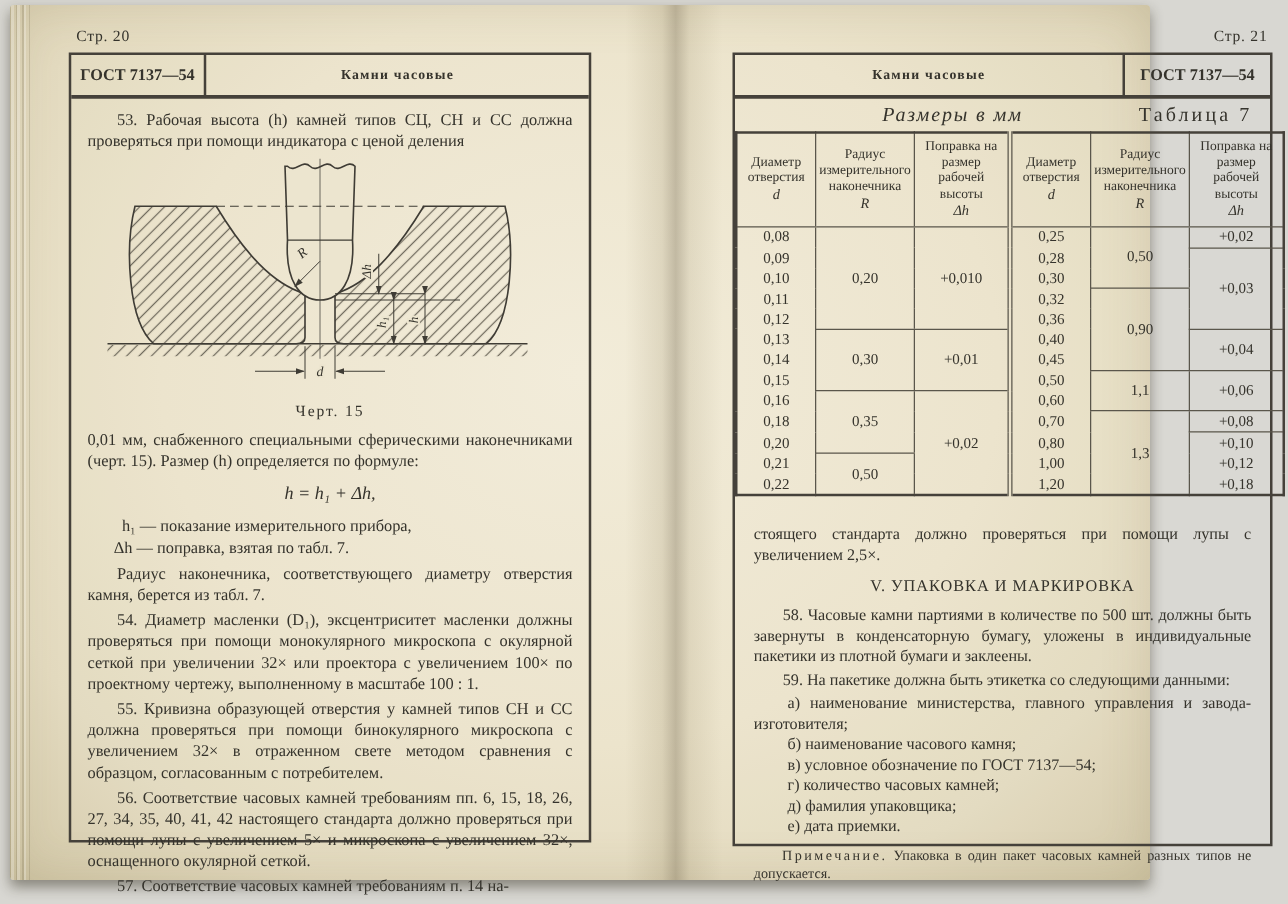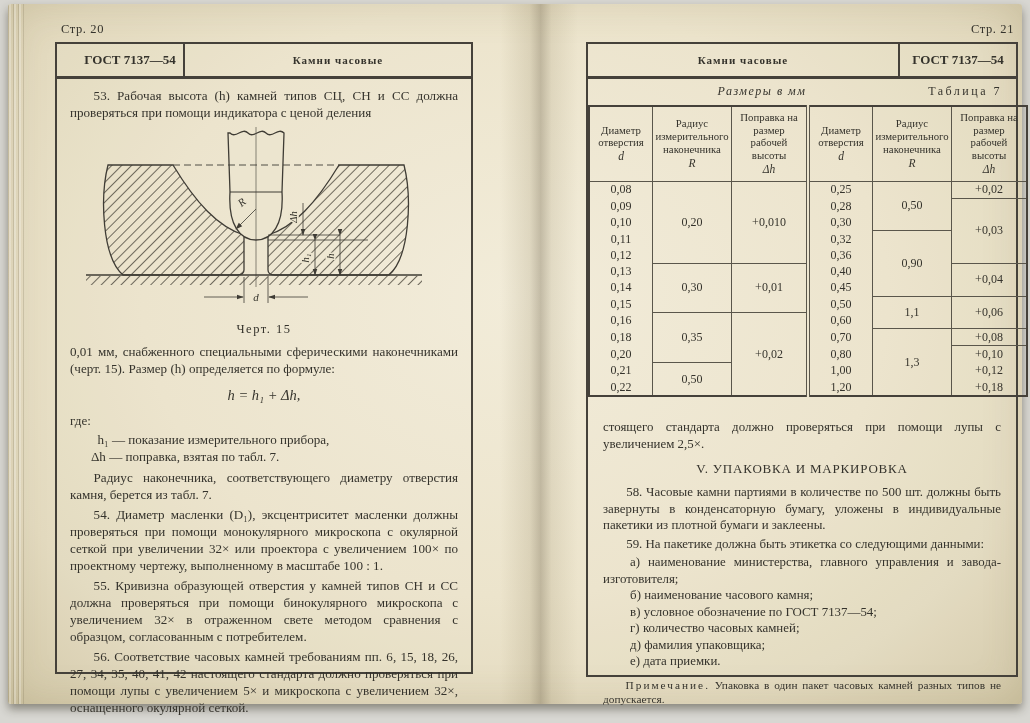--- a/index.html
+++ b/index.html
@@ -10,7 +10,7 @@
     color:#35332c;
   }
   .book{
-    position:absolute;left:8px;top:4px;width:1014px;height:700px;
+    position:absolute;left:8px;top:4px;width:912px;height:700px;
     background:
       radial-gradient(ellipse at 50% 42%, #f2ecd9 0%, #ece4cc 52%, #e3dabf 78%, #d2c8a8 100%);
     box-shadow:0 5px 10px rgba(40,35,20,.45), inset 0 0 40px rgba(120,105,60,.18);

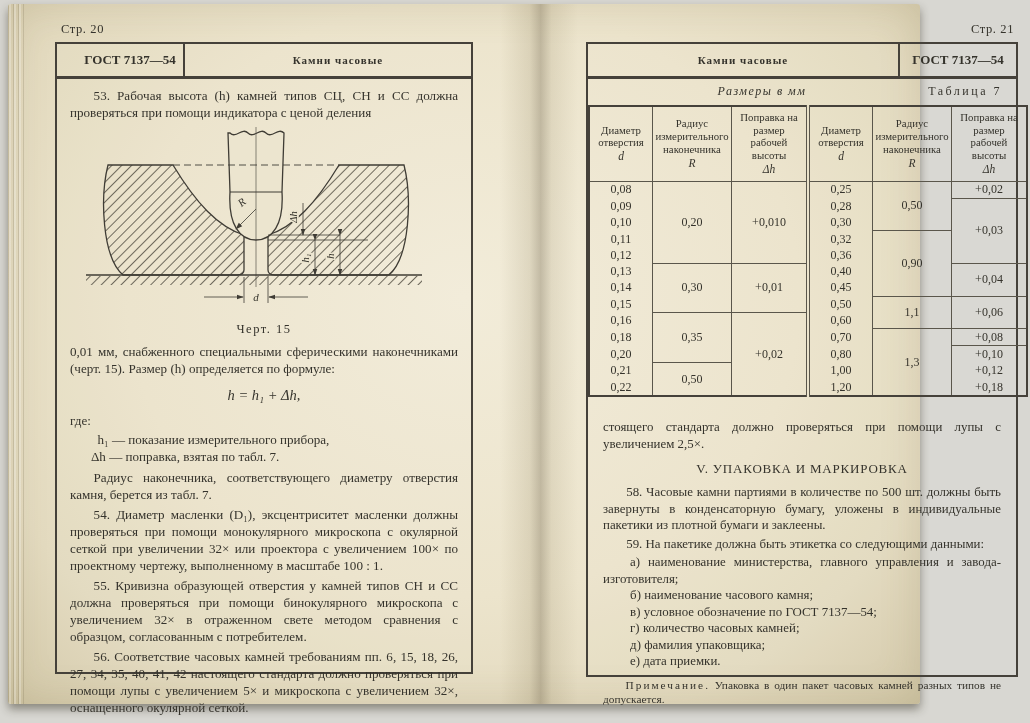--- a/index.html
+++ b/index.html
@@ -34,7 +34,7 @@
   .page-l .frame{height:628px;}
   .page-r .frame{height:631px;}
   .hdr{display:flex;border-bottom:3px solid #45413a;}
-  .hdr-cell{display:flex;align-items:center;justify-content:center;margin-left:20px;}
+  .hdr-cell{display:flex;align-items:center;justify-content:center;}
   .hdr-gost{width:102px;font-weight:bold;font-size:13px;padding:8px 2px;white-space:nowrap;}
   .page-l .hdr-gost{border-right:2px solid #45413a;}
   .page-r .hdr-gost{border-left:2px solid #45413a;width:112px;}

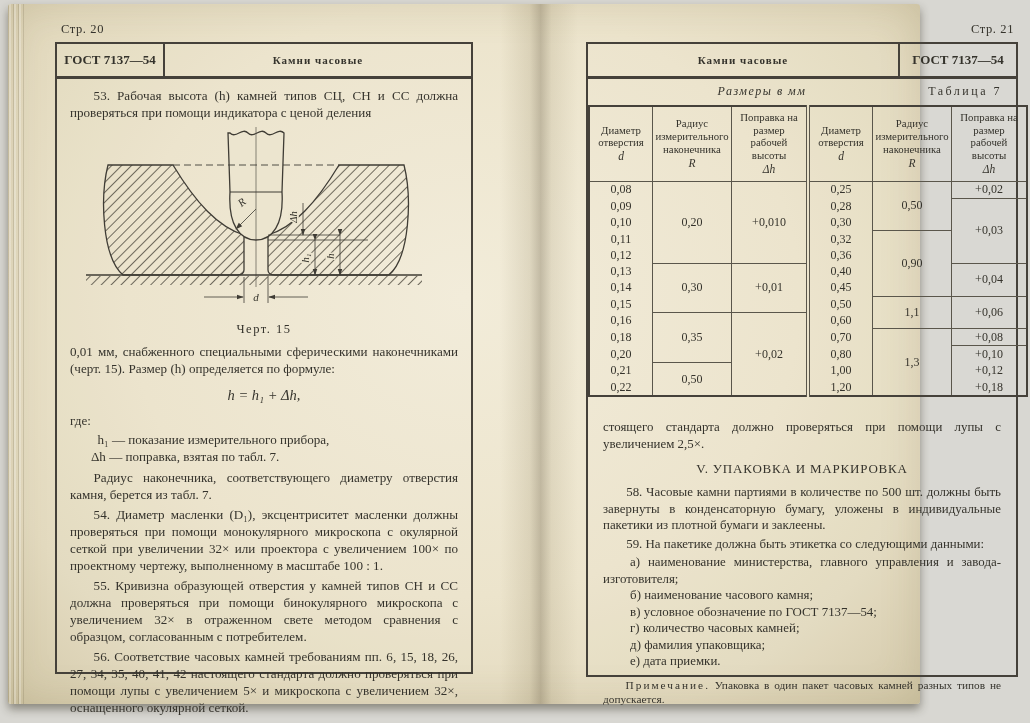--- a/index.html
+++ b/index.html
@@ -50,7 +50,7 @@
   .def2{padding-left:1.6em;margin:0 0 4px 0 !important;}
   .content-r{padding:5px 15px 0 15px;font-size:12.9px;line-height:1.28;text-align:justify;margin-top:17px;}
   .content-r p{margin:0 0 2px 0;}
-  .units-row{position:relative;height:19px;margin-top:5px;font-size:12px;}
+  .units-row{position:relative;height:19px;margin-top:5px;font-size:16px;}
   .size-note{position:absolute;left:60px;right:140px;text-align:center;font-style:italic;letter-spacing:1.5px;}
   .tbl-label{position:absolute;right:14px;letter-spacing:2.5px;}
   table.t7{border-collapse:collapse;table-layout:fixed;width:404px;margin:2px auto 0 auto;border:2px solid #45413a;}

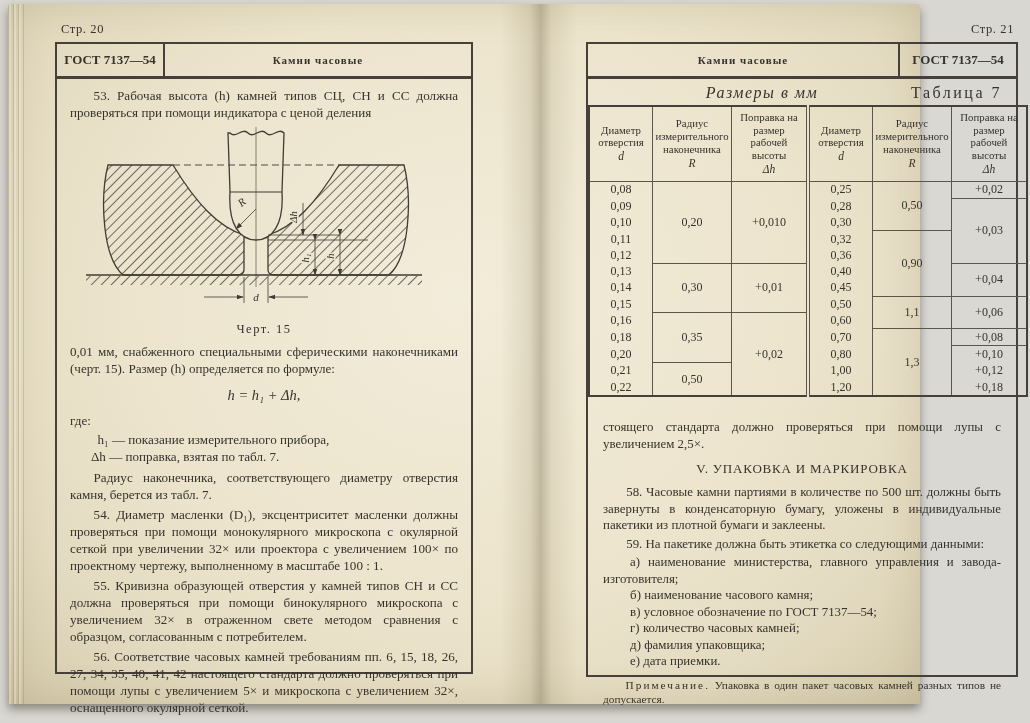--- a/index.html
+++ b/index.html
@@ -140,7 +140,6 @@
 
         <p>0,01 мм, снабженного специальными сферическими наконечниками (черт. 15). Размер (h) определяется по формуле:</p>
         <p class="formula">h = h₁ + Δh,</p>
-        <p class="where">где:</p>
         <p class="def1">h₁ — показание измерительного прибора,</p>
         <p class="def2">Δh — поправка, взятая по табл. 7.</p>
         <p class="ind">Радиус наконечника, соответствующего диаметру отверстия камня, берется из табл. 7.</p>

